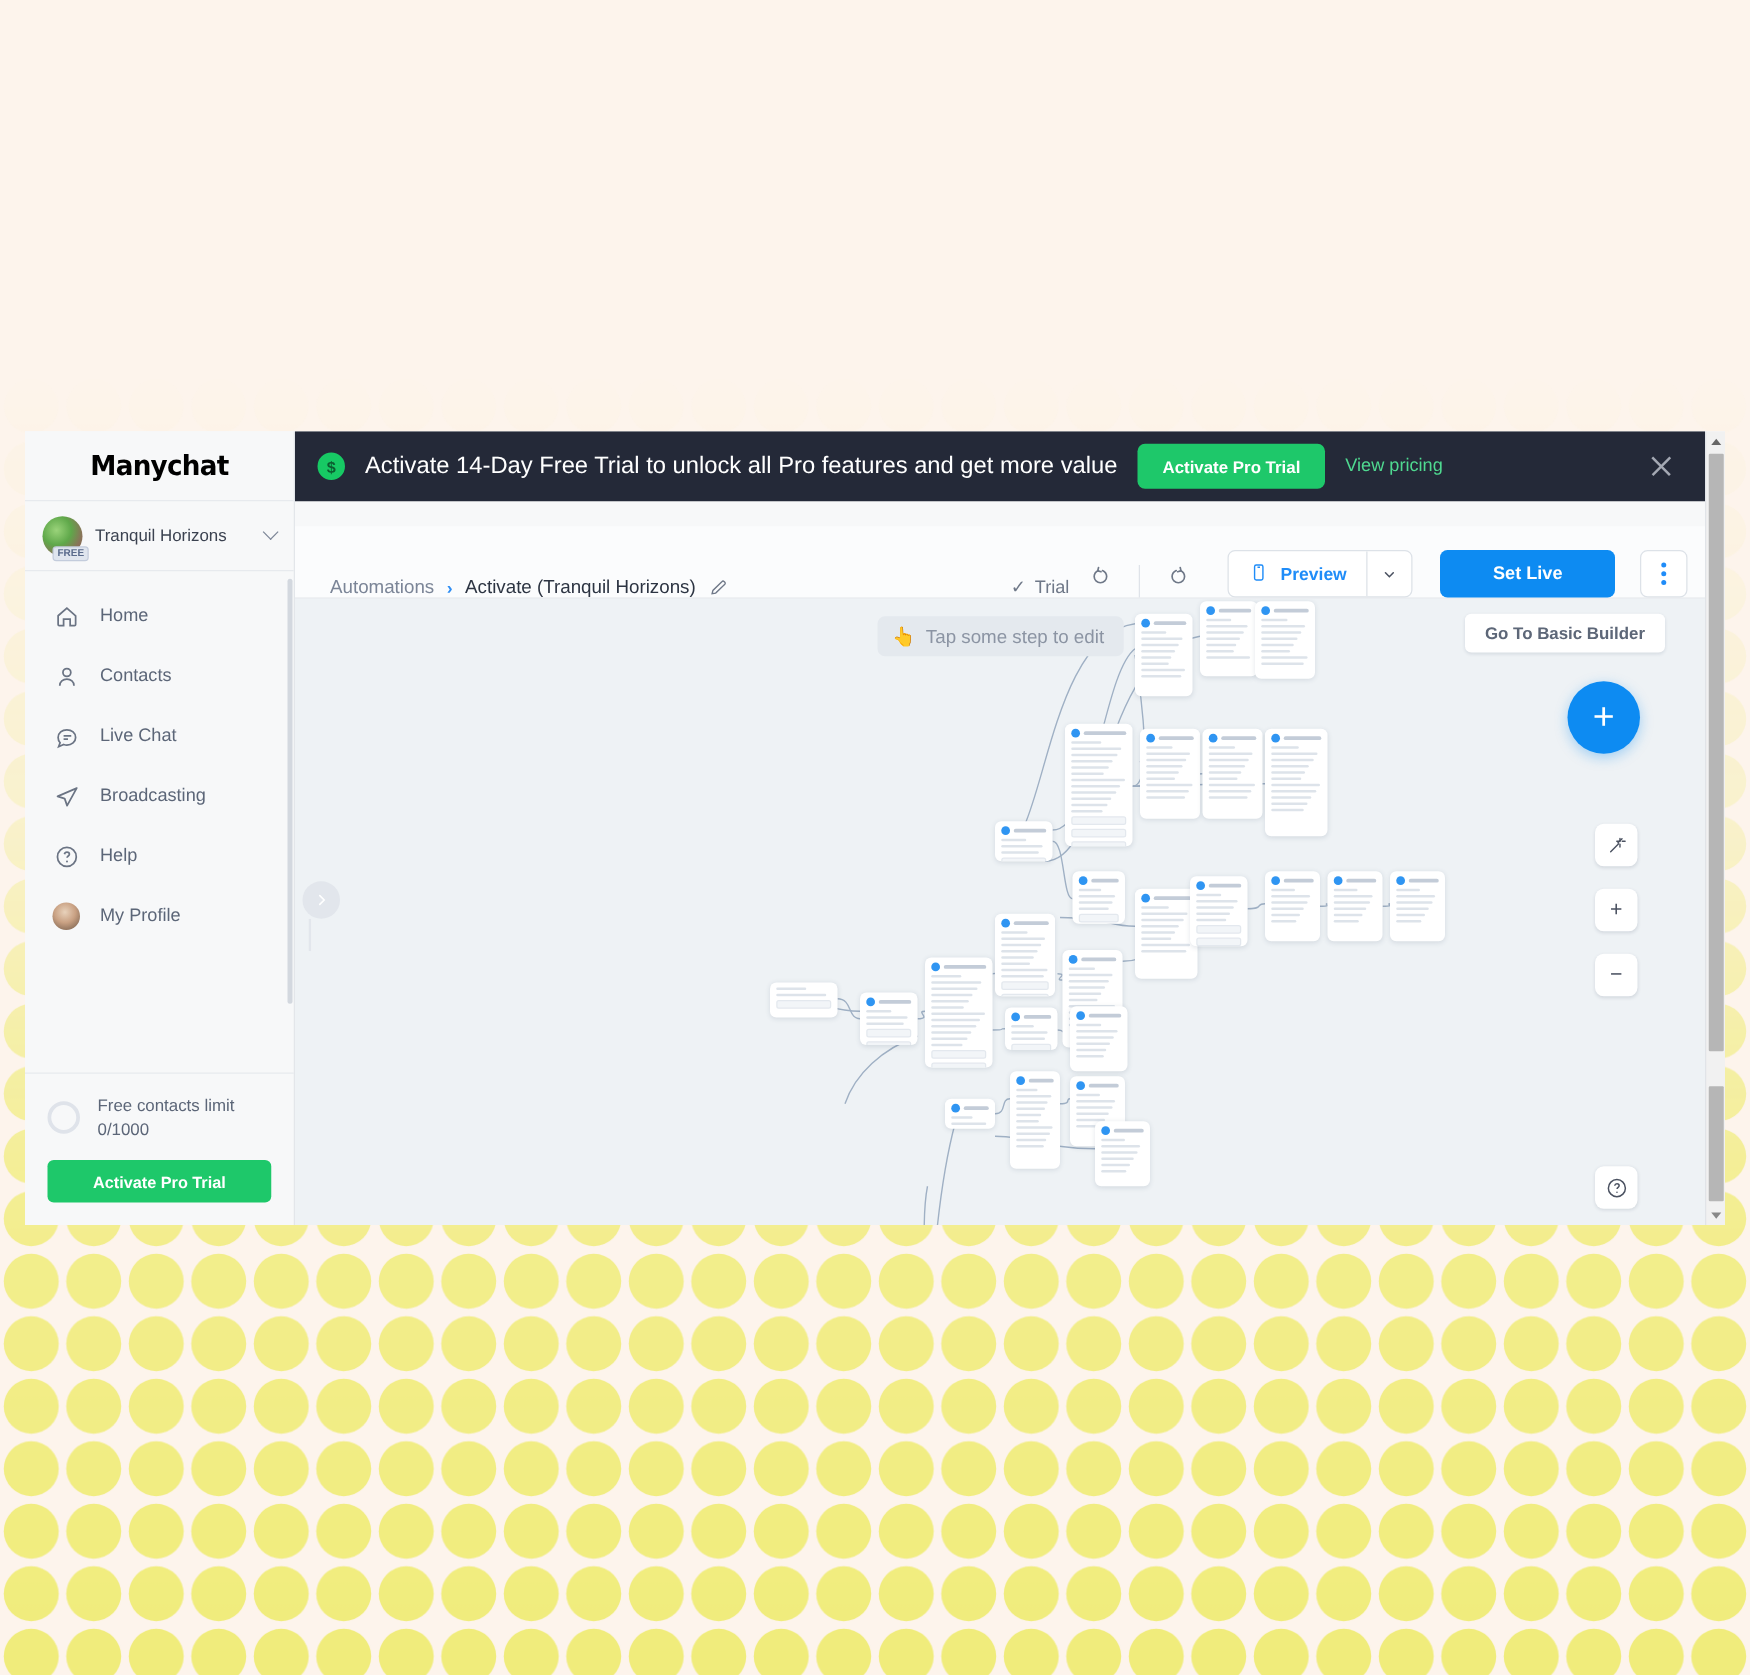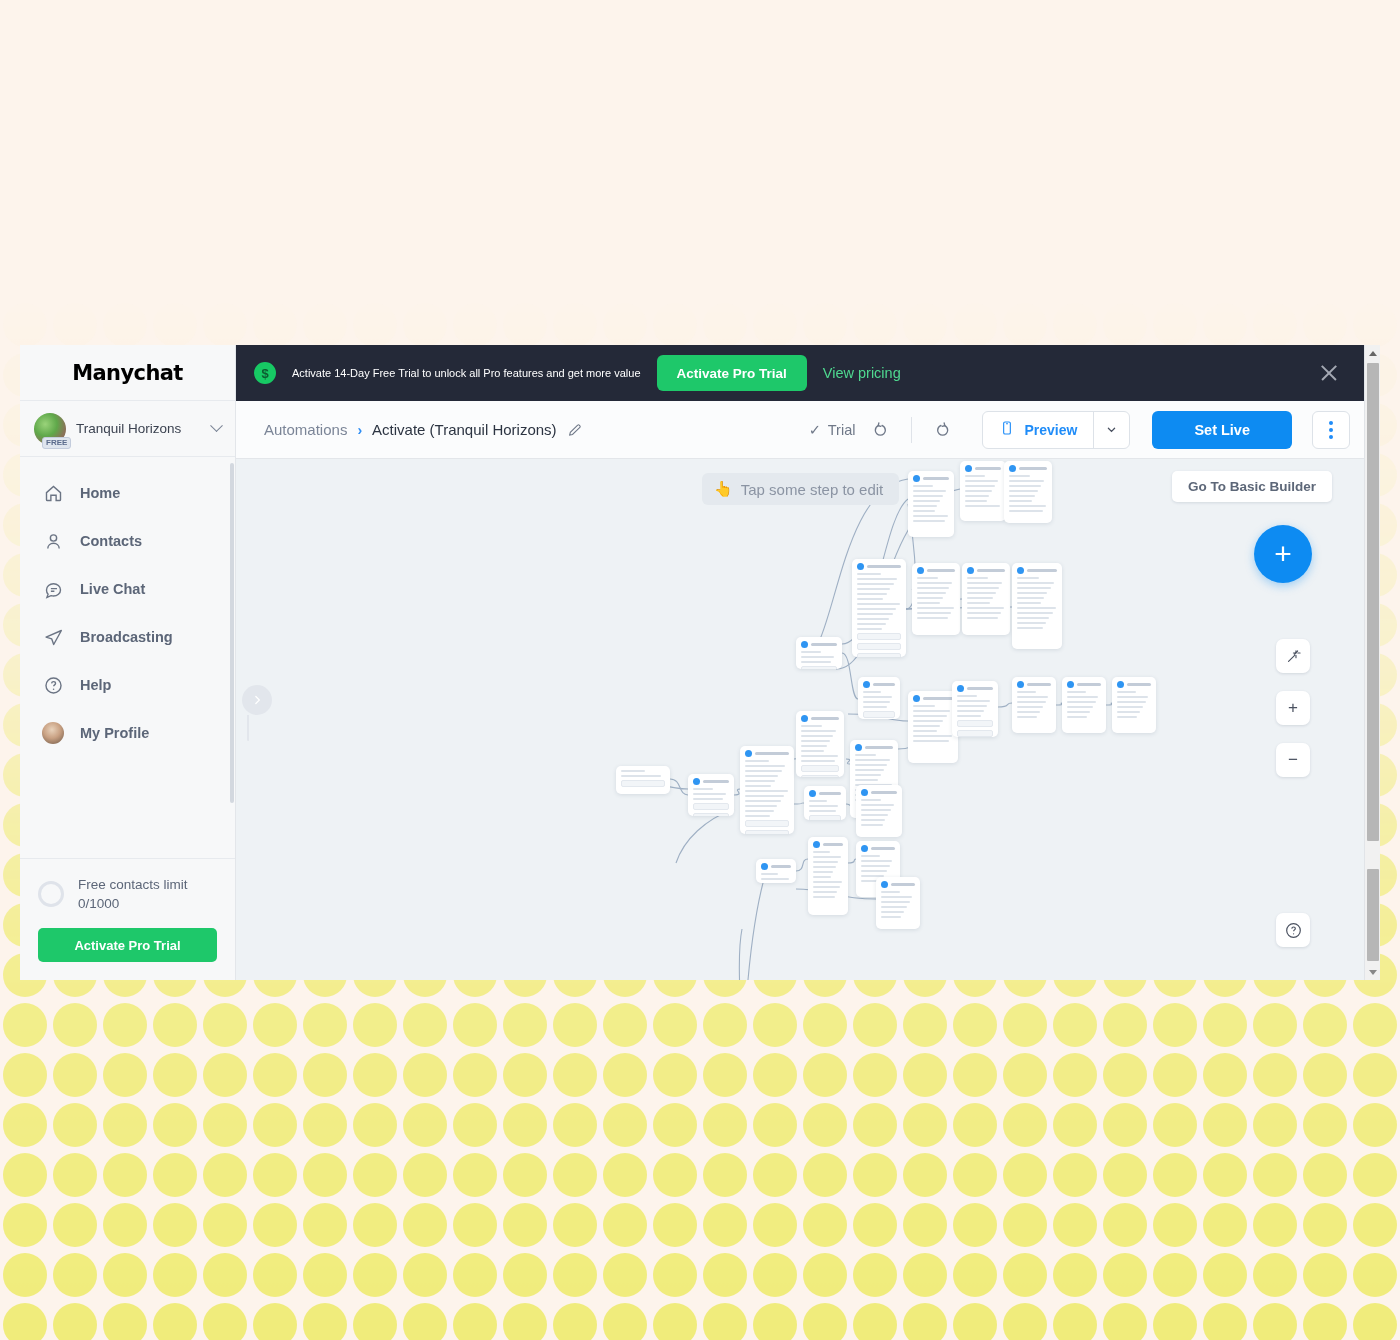--- a/index.html
+++ b/index.html
@@ -137,7 +137,7 @@
     color: #0c5c30; font-size: 13px; font-weight: bold;
     border: 2px solid #17c964;
   }
-  #promo-text { font-size: 11px; color: #fff; }
+  #promo-text { font-size: 19px; color: #fff; }
   #activate-pro-banner {
     background: #1ec86a; color: #fff; border: none;
     border-radius: 6px; height: 36px; padding: 0 20px;

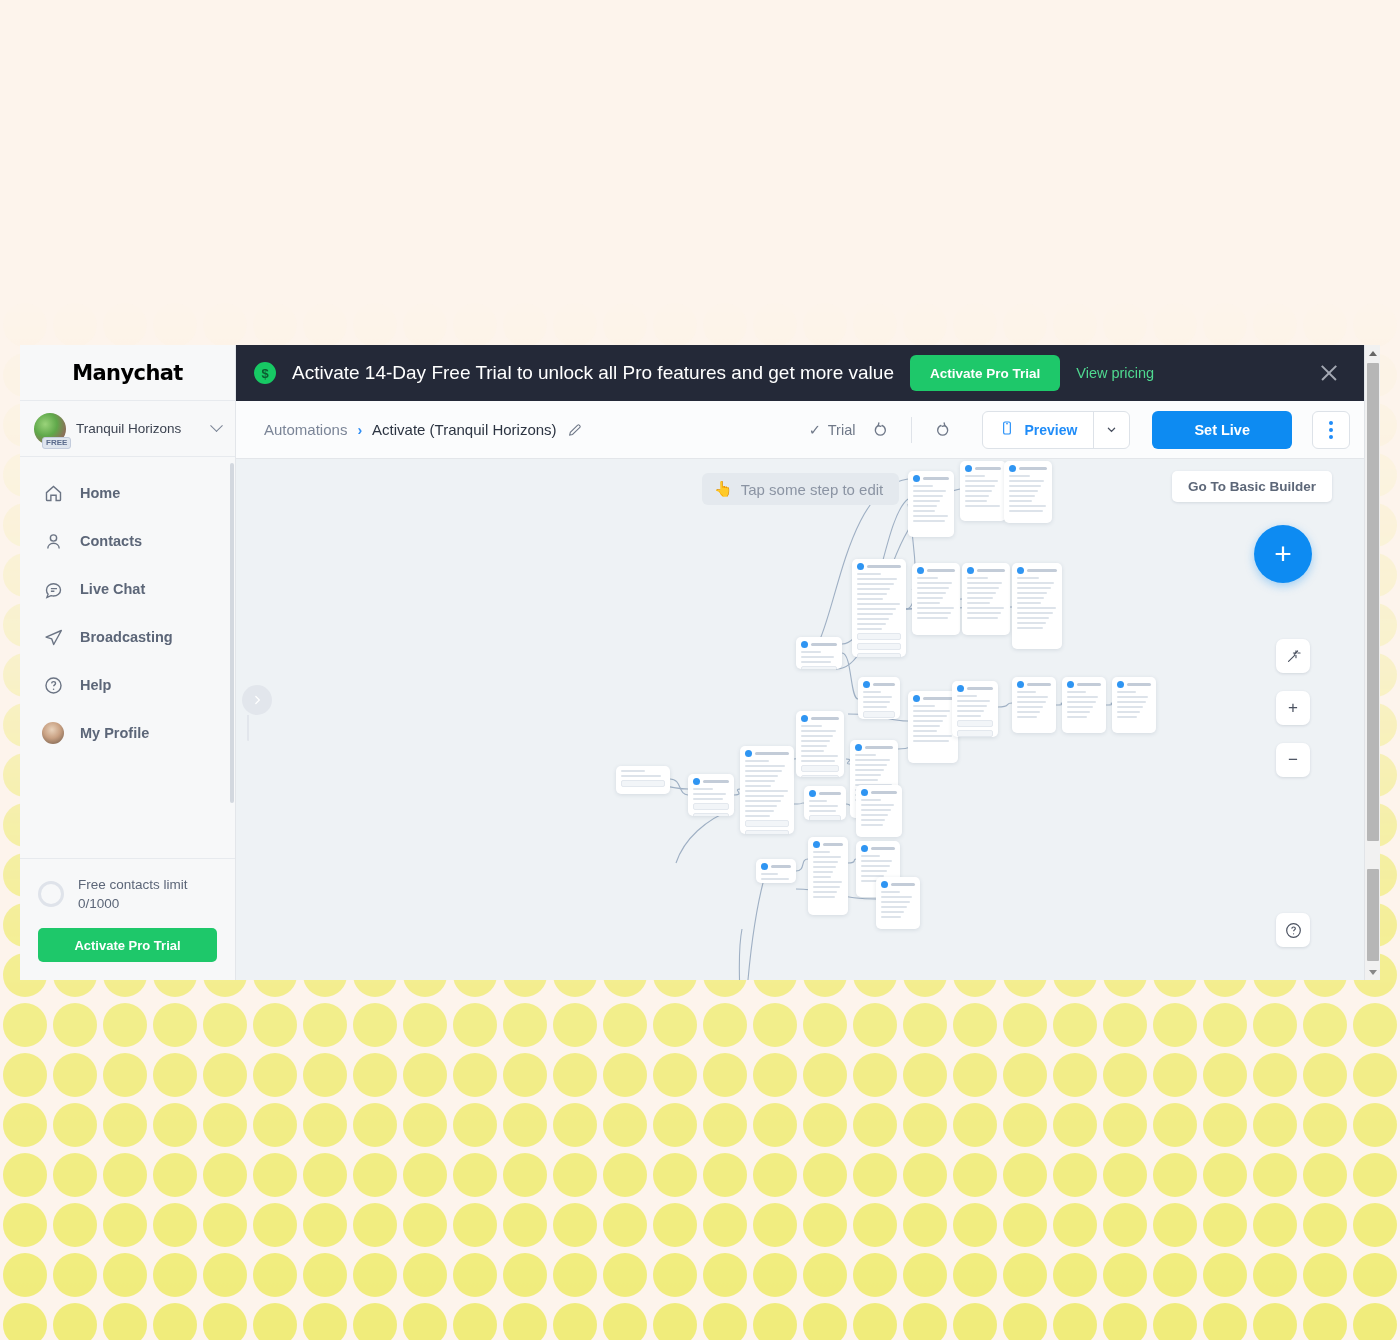--- a/index.html
+++ b/index.html
@@ -160,8 +160,9 @@
   #toolbar {
     height: 58px; background: #fbfcfd;
     border-bottom: 1px solid #e3e6ea;
-    display: flex; align-items: center; gap: 10px;
+    display: flex; align-items: flex-end; gap: 10px;
     padding: 0 14px 0 28px;
+    margin-top: 20px;
   }
   #breadcrumb { display: flex; align-items: center; gap: 10px; font-size: 15px; }
   #bc-automations { color: #7b8597; cursor: pointer; }

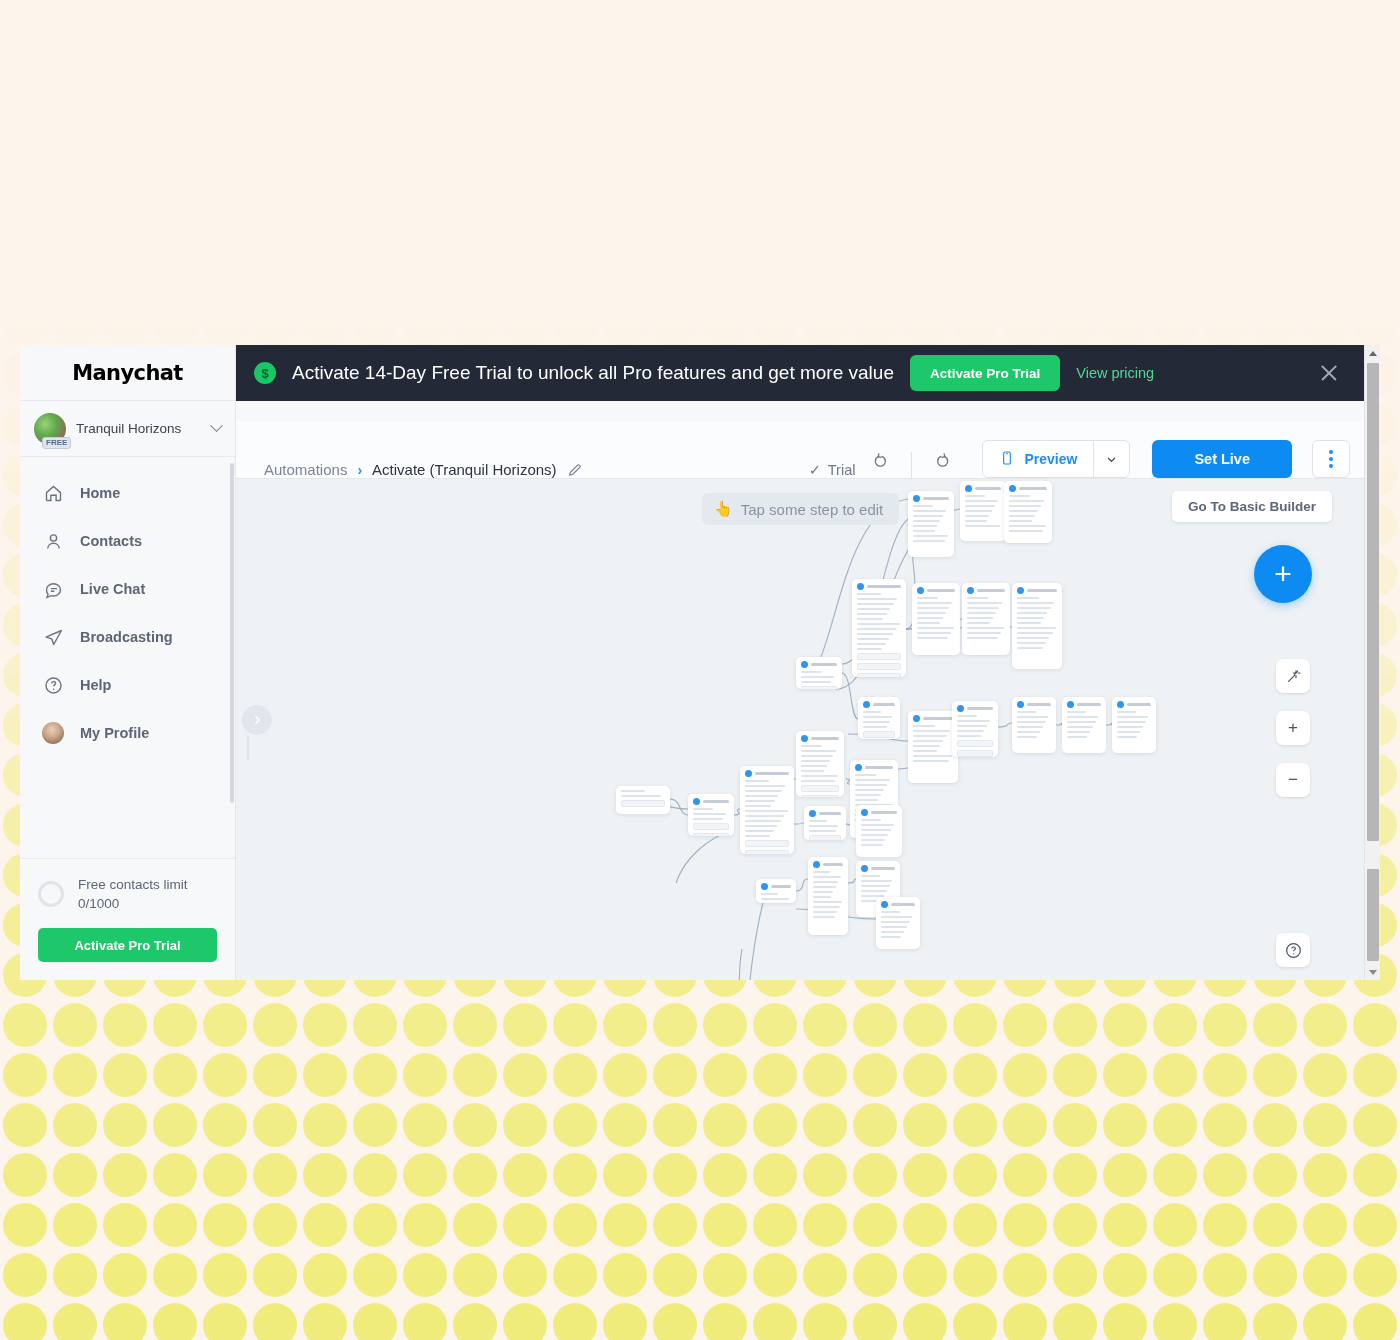--- a/index.html
+++ b/index.html
@@ -78,7 +78,7 @@
     border-right: 1.6px solid #7a8496; border-bottom: 1.6px solid #7a8496;
     transform: rotate(45deg) translate(-2px,-2px);
   }
-  #nav-list { padding-top: 12px; flex: 1; font-weight: bold; }
+  #nav-list { padding-top: 12px; flex: 1; }
   .nav-item {
     display: flex; align-items: center; gap: 16px;
     height: 48px; padding: 0 22px;

